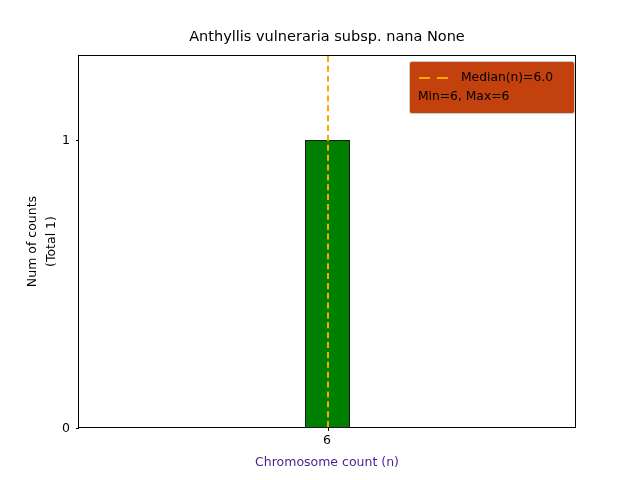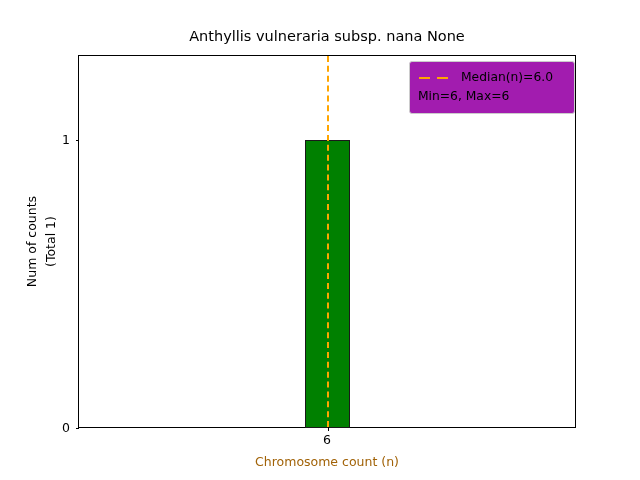--- a/index.html
+++ b/index.html
@@ -148,7 +148,7 @@
     top: 61px;
     width: 166px;
     box-sizing: border-box;
-    background: #a21caf;
+    background: #c2410c;
     border: 1px solid #cccccc;
     border-radius: 3px;
     padding: 6px 8px 7px 8px;

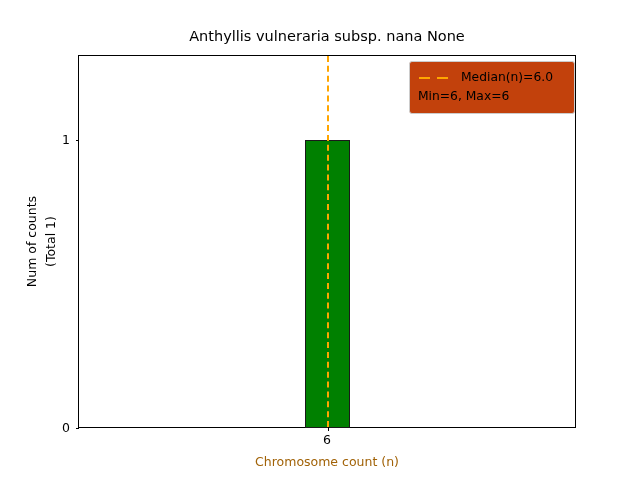--- a/index.html
+++ b/index.html
@@ -107,7 +107,7 @@
     width: 498px;
     text-align: center;
     font-size: 12.5px;
-    color: #a16207;
+    color: #4c1d95;
     line-height: 1;
     white-space: nowrap;
   }

